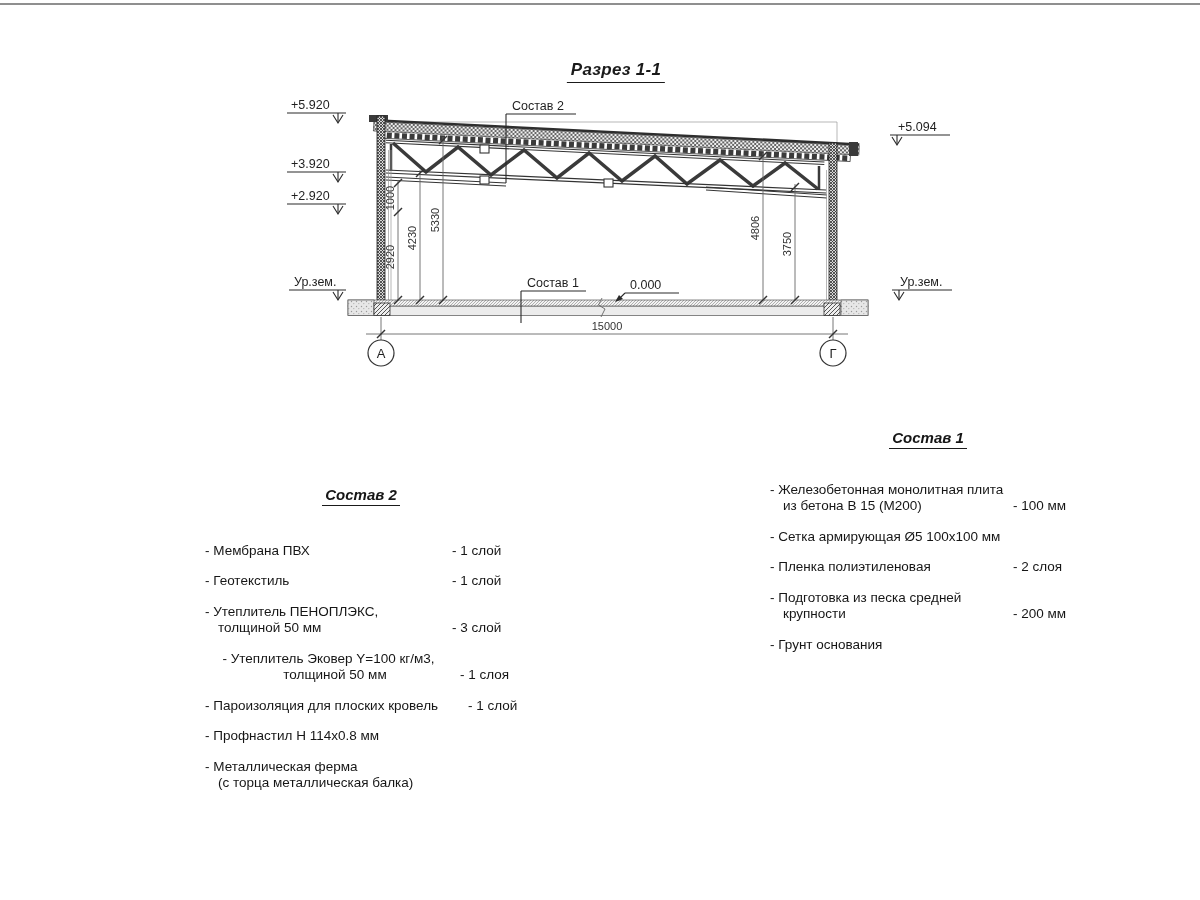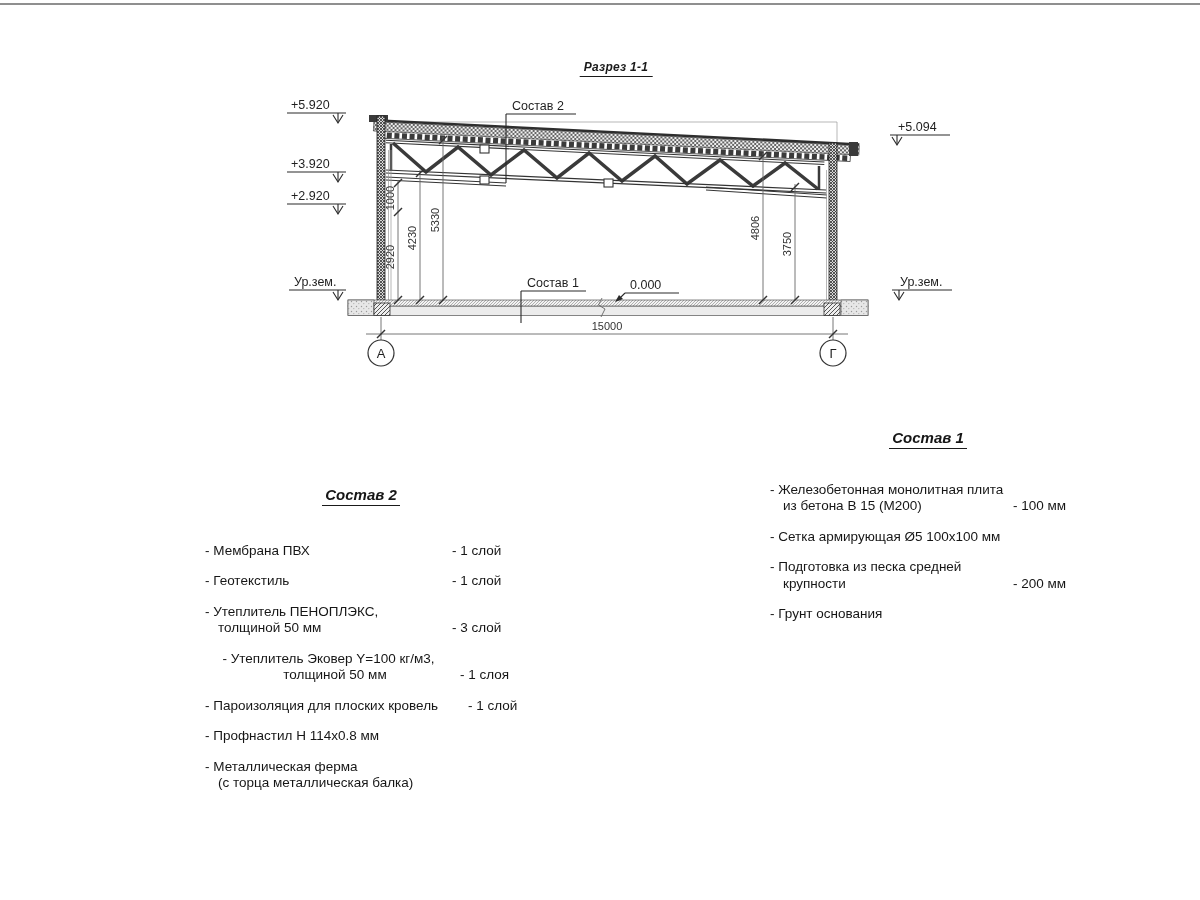--- a/index.html
+++ b/index.html
@@ -10,7 +10,7 @@
   .top-border { position:absolute; left:0; top:3px; width:1200px; height:2px; background:#8f8f8f; }
 
   .drawing-title { position:absolute; left:616px; top:60px; transform:translateX(-50%);
-                   font-size:12px; font-style:italic; font-weight:600; letter-spacing:.3px;
+                   font-size:17px; font-style:italic; font-weight:600; letter-spacing:.3px;
                    border-bottom:1.5px solid #1a1a1a; padding:0 4px 2px 4px; white-space:nowrap; }
 
   svg text { font-family:"Liberation Sans", sans-serif; fill:#1f1f1f; }

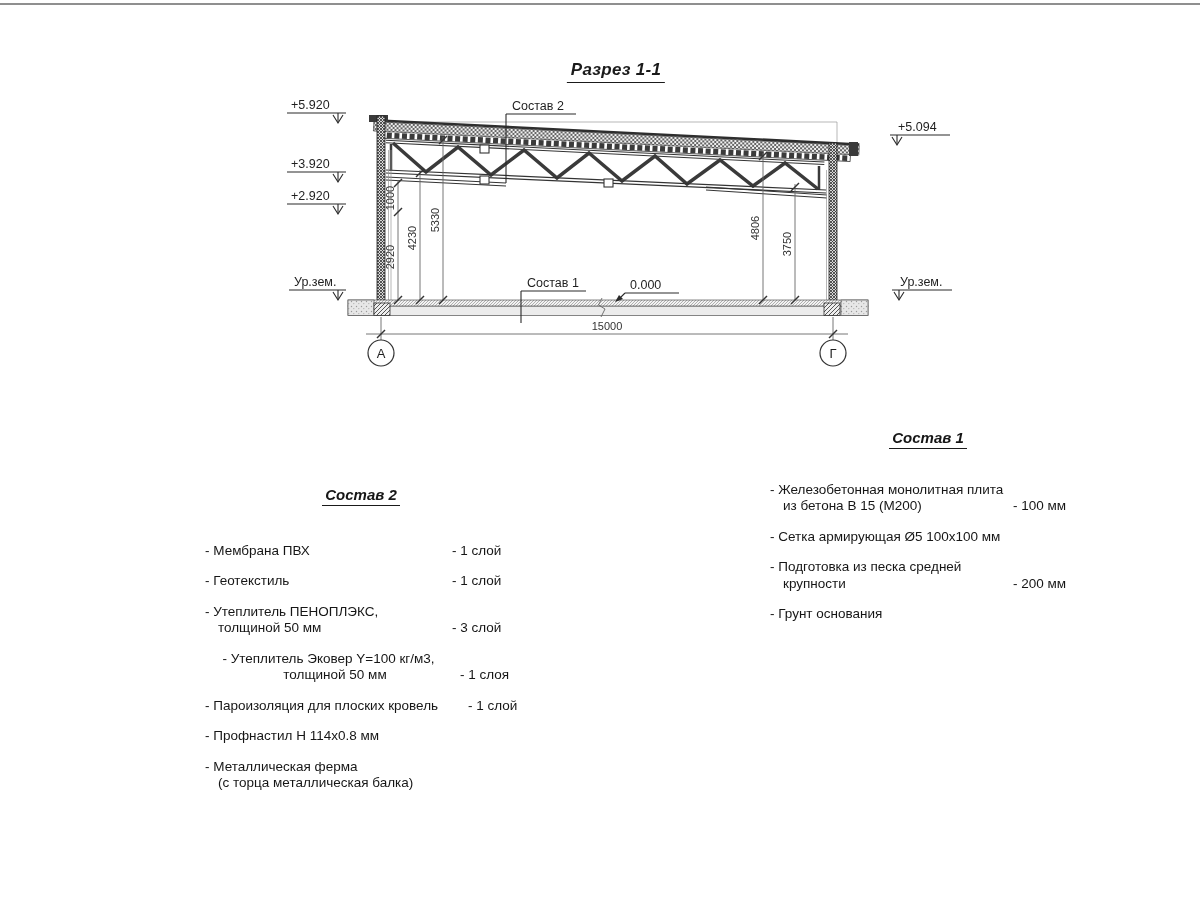--- a/index.html
+++ b/index.html
@@ -279,6 +279,12 @@
         </div>
         <div class="item" style="grid-template-columns: 243px 1fr;">
           <div class="iname">
+            <div>- Пленка полиэтиленовая</div>
+          </div>
+          <div class="ival">-  2 слоя</div>
+        </div>
+        <div class="item" style="grid-template-columns: 243px 1fr;">
+          <div class="iname">
             <div>- Подготовка из песка средней</div>
             <div class="line2">крупности</div>
           </div>

